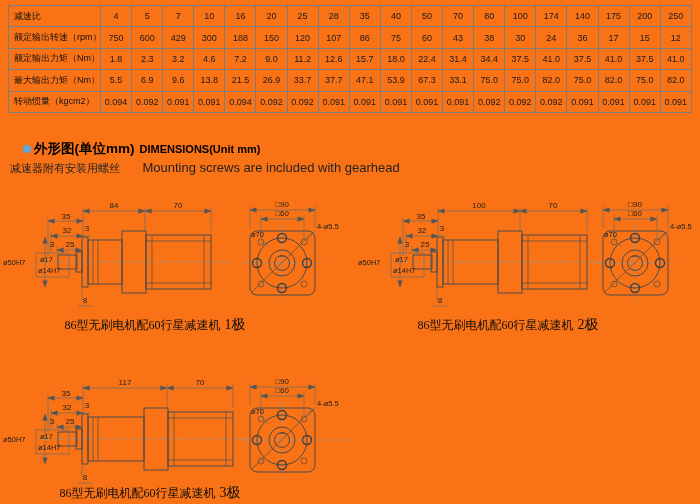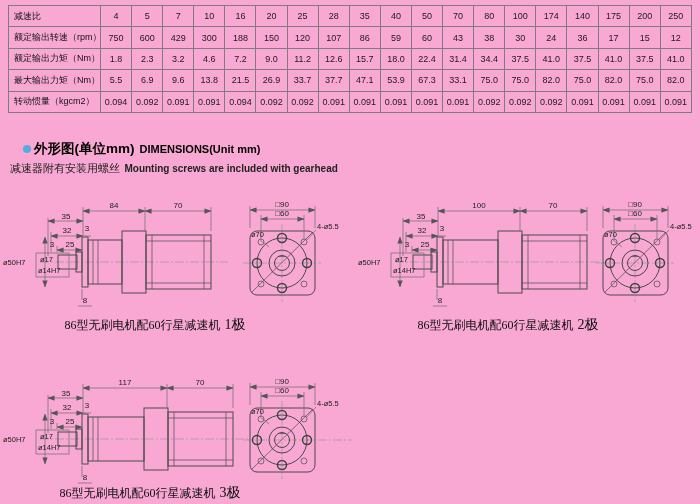--- a/index.html
+++ b/index.html
@@ -3,7 +3,7 @@
 <meta charset="utf-8">
 <style>
   html,body{margin:0;padding:0;background:#e8e8e8;}
-  .page{position:relative;width:700px;height:504px;background:#f9a8d4;overflow:hidden;
+  .page{position:relative;width:700px;height:504px;background:#f97316;overflow:hidden;
         font-family:"Liberation Sans",sans-serif;}
 
   

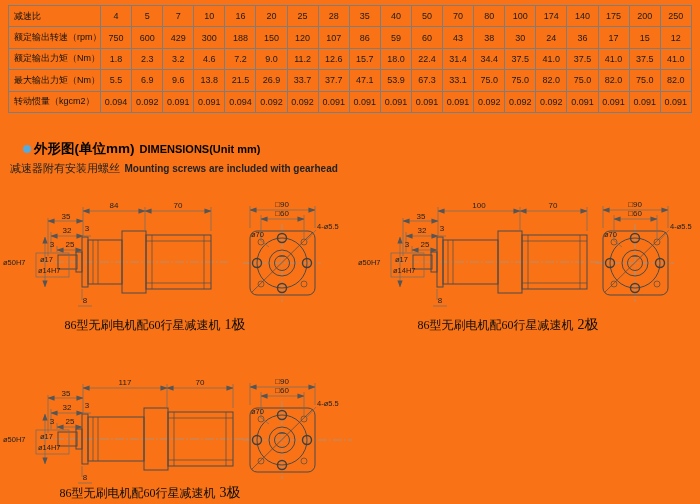--- a/index.html
+++ b/index.html
@@ -97,7 +97,7 @@
           <td>120</td>
           <td>107</td>
           <td>86</td>
-          <td>59</td>
+          <td>75</td>
           <td>60</td>
           <td>43</td>
           <td>38</td>

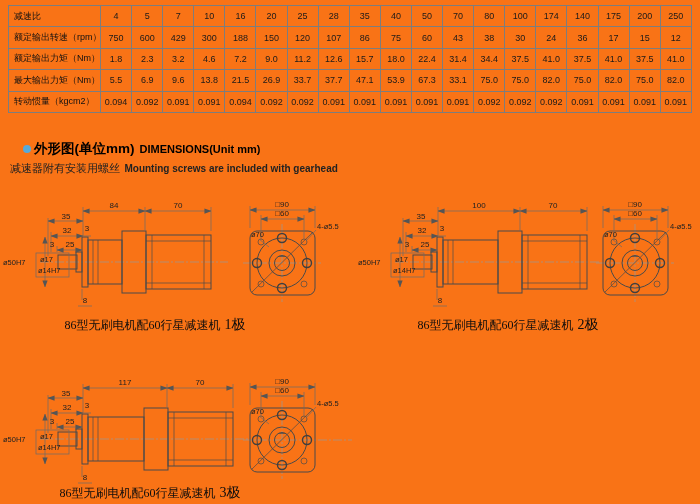--- a/index.html
+++ b/index.html
@@ -20,7 +20,7 @@
   .t-en{font-size:11px;font-weight:bold;color:#000;margin-left:5px;}
   .sec-note{position:absolute;left:10px;top:158px;}
   .n-zh{font-size:11px;color:#222;}
-  .n-en{font-size:10px;color:#222;margin-left:0;font-weight:bold;}
+  .n-en{font-size:13px;color:#222;margin-left:18px;}
 
   
   .draw{position:absolute;left:0;top:0;width:700px;height:504px;}

